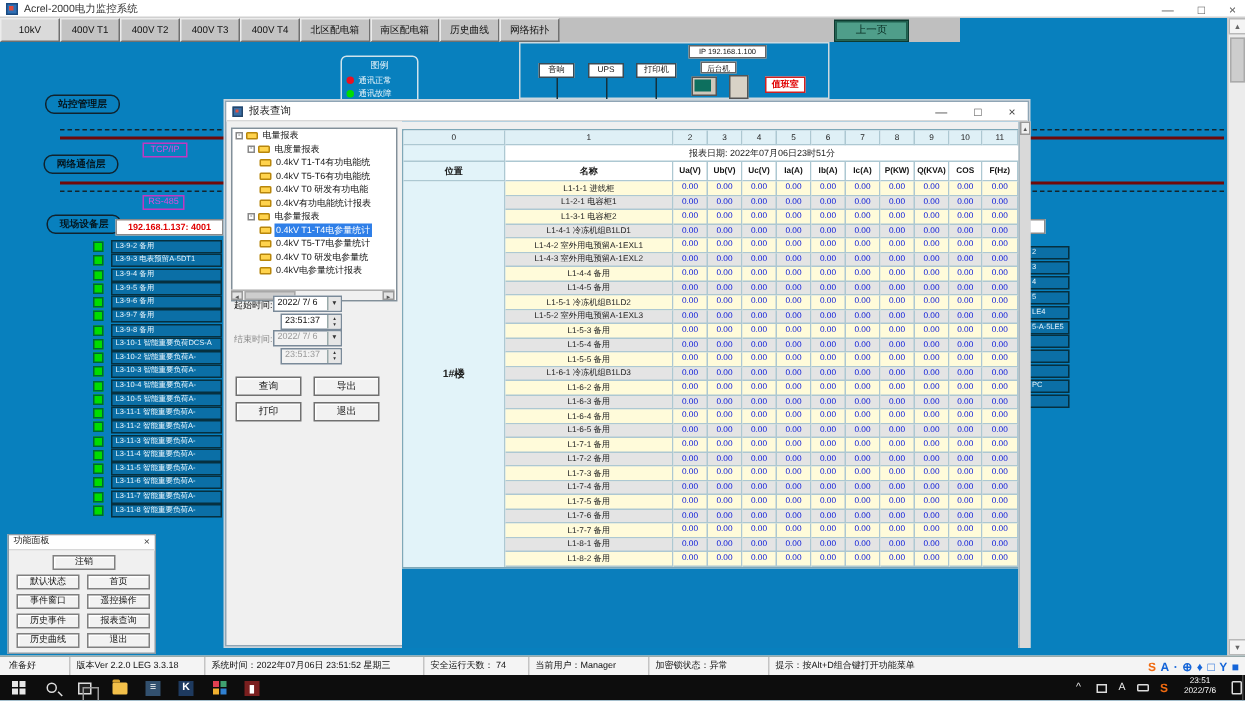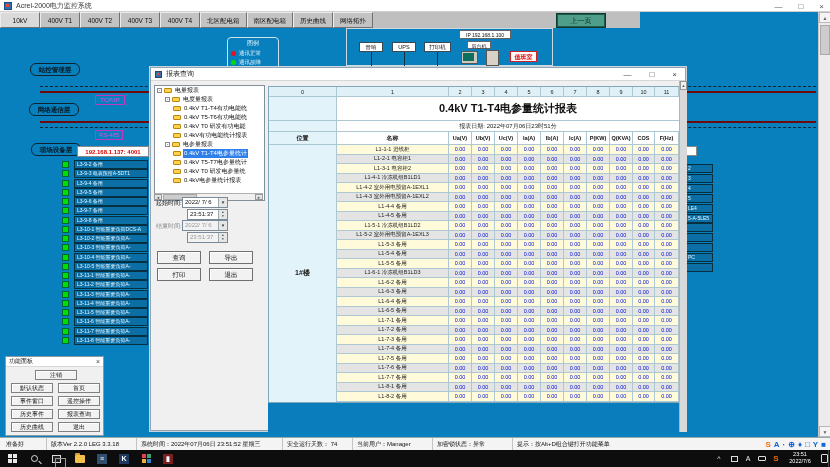--- a/index.html
+++ b/index.html
@@ -405,10 +405,6 @@
               <div class="gc" style="width: 22px;">10</div>
               <div class="gc" style="width: 24px;">11</div>
             </div>
-            <div class="grow trow">
-              <div class="gc cyan" style="width: 68px;"></div>
-              <div class="gc" style="width: 343px;">0.4kV T1-T4电参量统计报表</div>
-            </div>
             <div class="grow drow">
               <div class="gc cyan" style="width: 68px;"></div>
               <div class="gc" style="width: 343px;">报表日期: 2022年07月06日23时51分</div>

